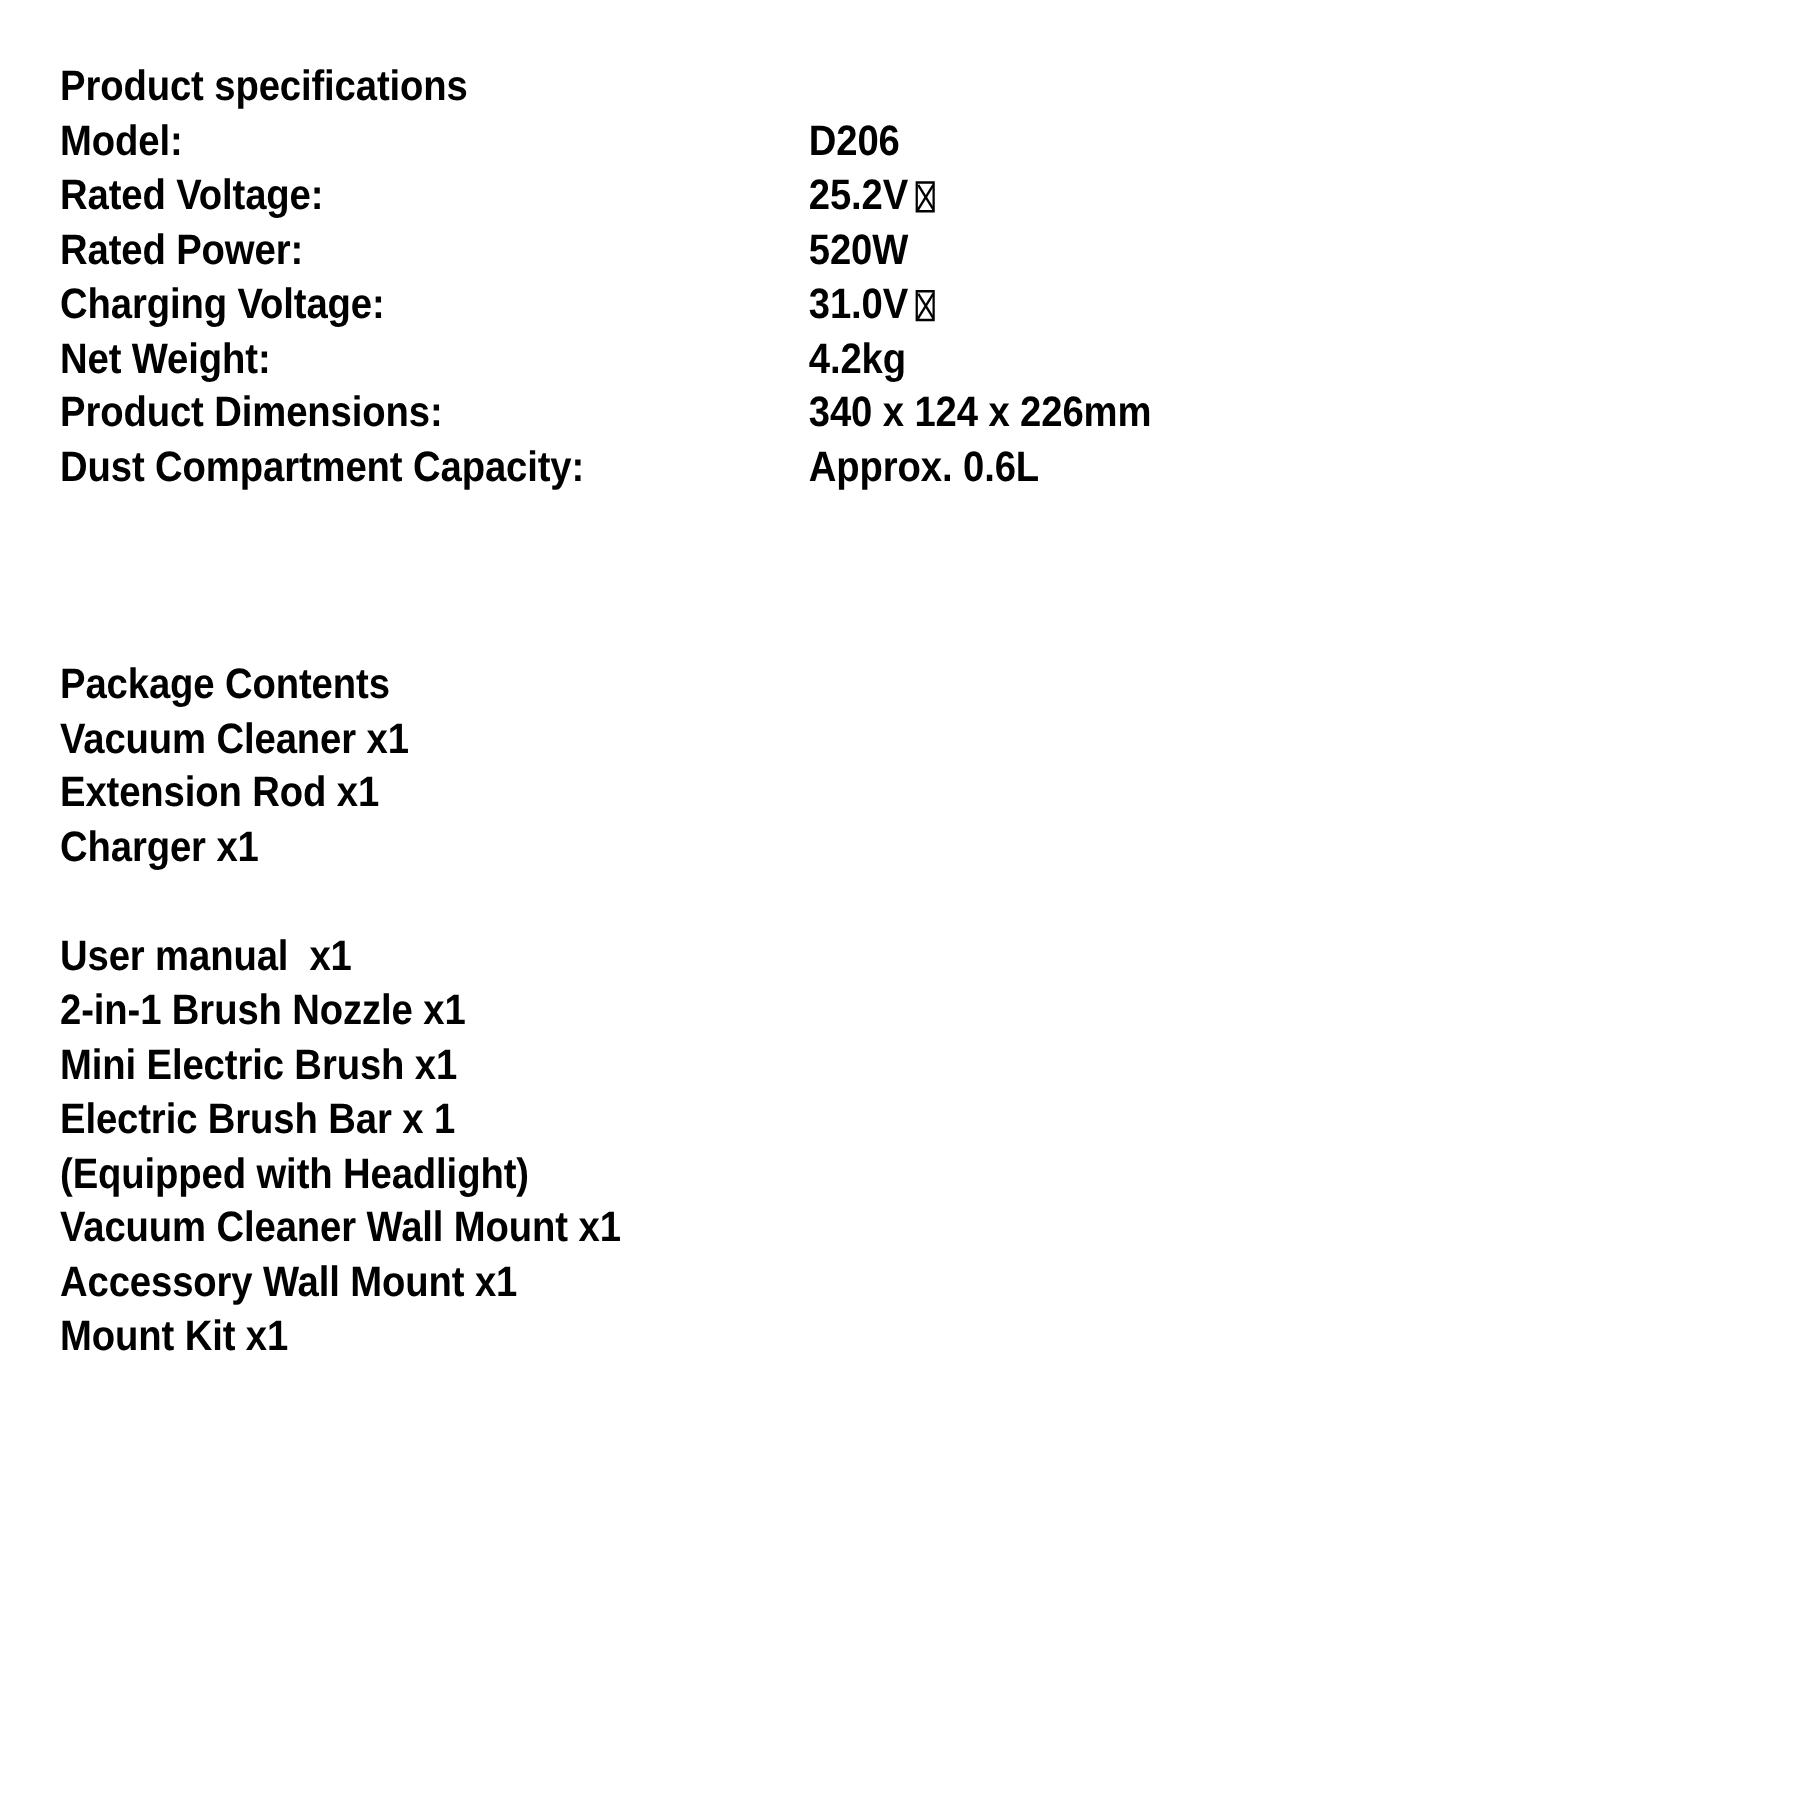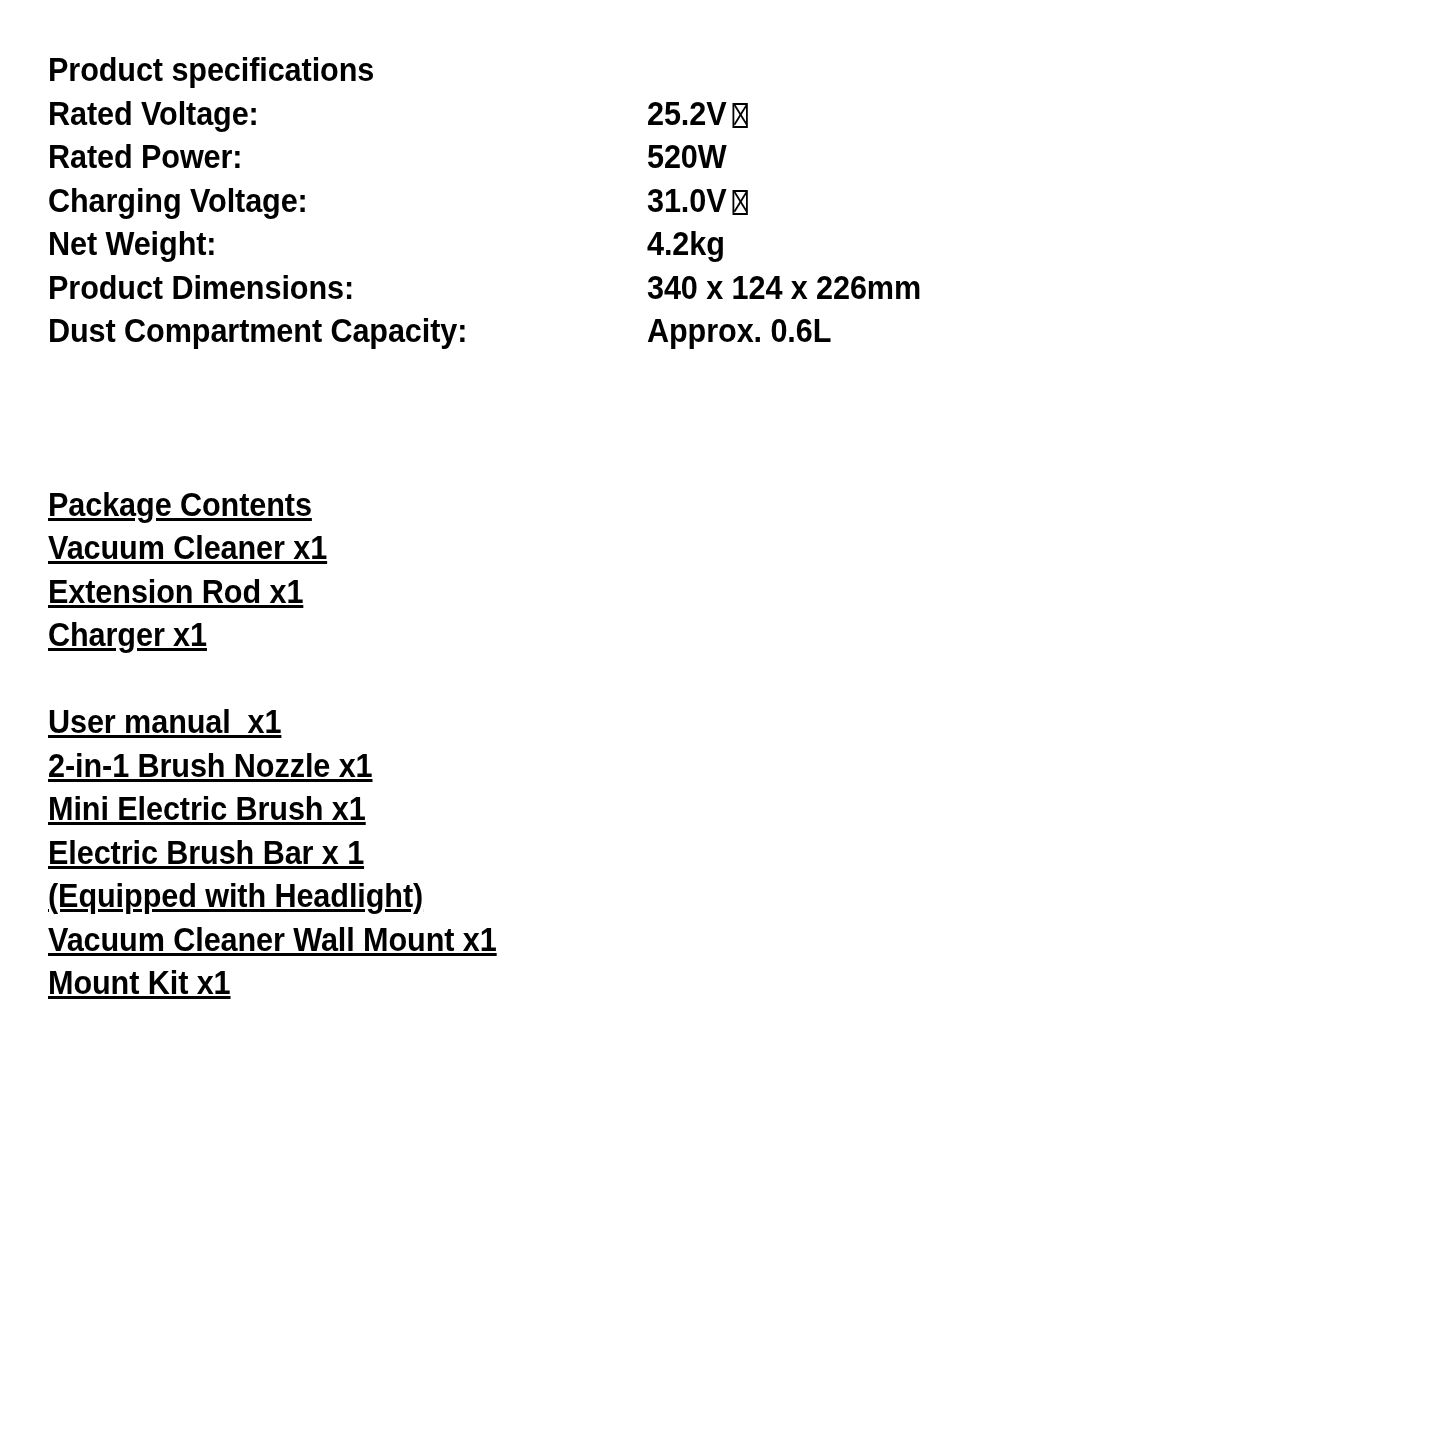--- a/index.html
+++ b/index.html
@@ -114,6 +114,10 @@
 
     <div id="spec-rows">
         <div class="spec-row">
+          <div class="txt spec-label">Model:</div>
+          <div class="txt spec-value" style="left: 598.889px;"><span class="value-text">D206</span></div>
+        </div>
+        <div class="spec-row">
           <div class="txt spec-label">Rated Voltage:</div>
           <div class="txt spec-value" style="left: 598.889px;"><span class="value-text">25.2V</span><span class="tofu"></span></div>
         </div>

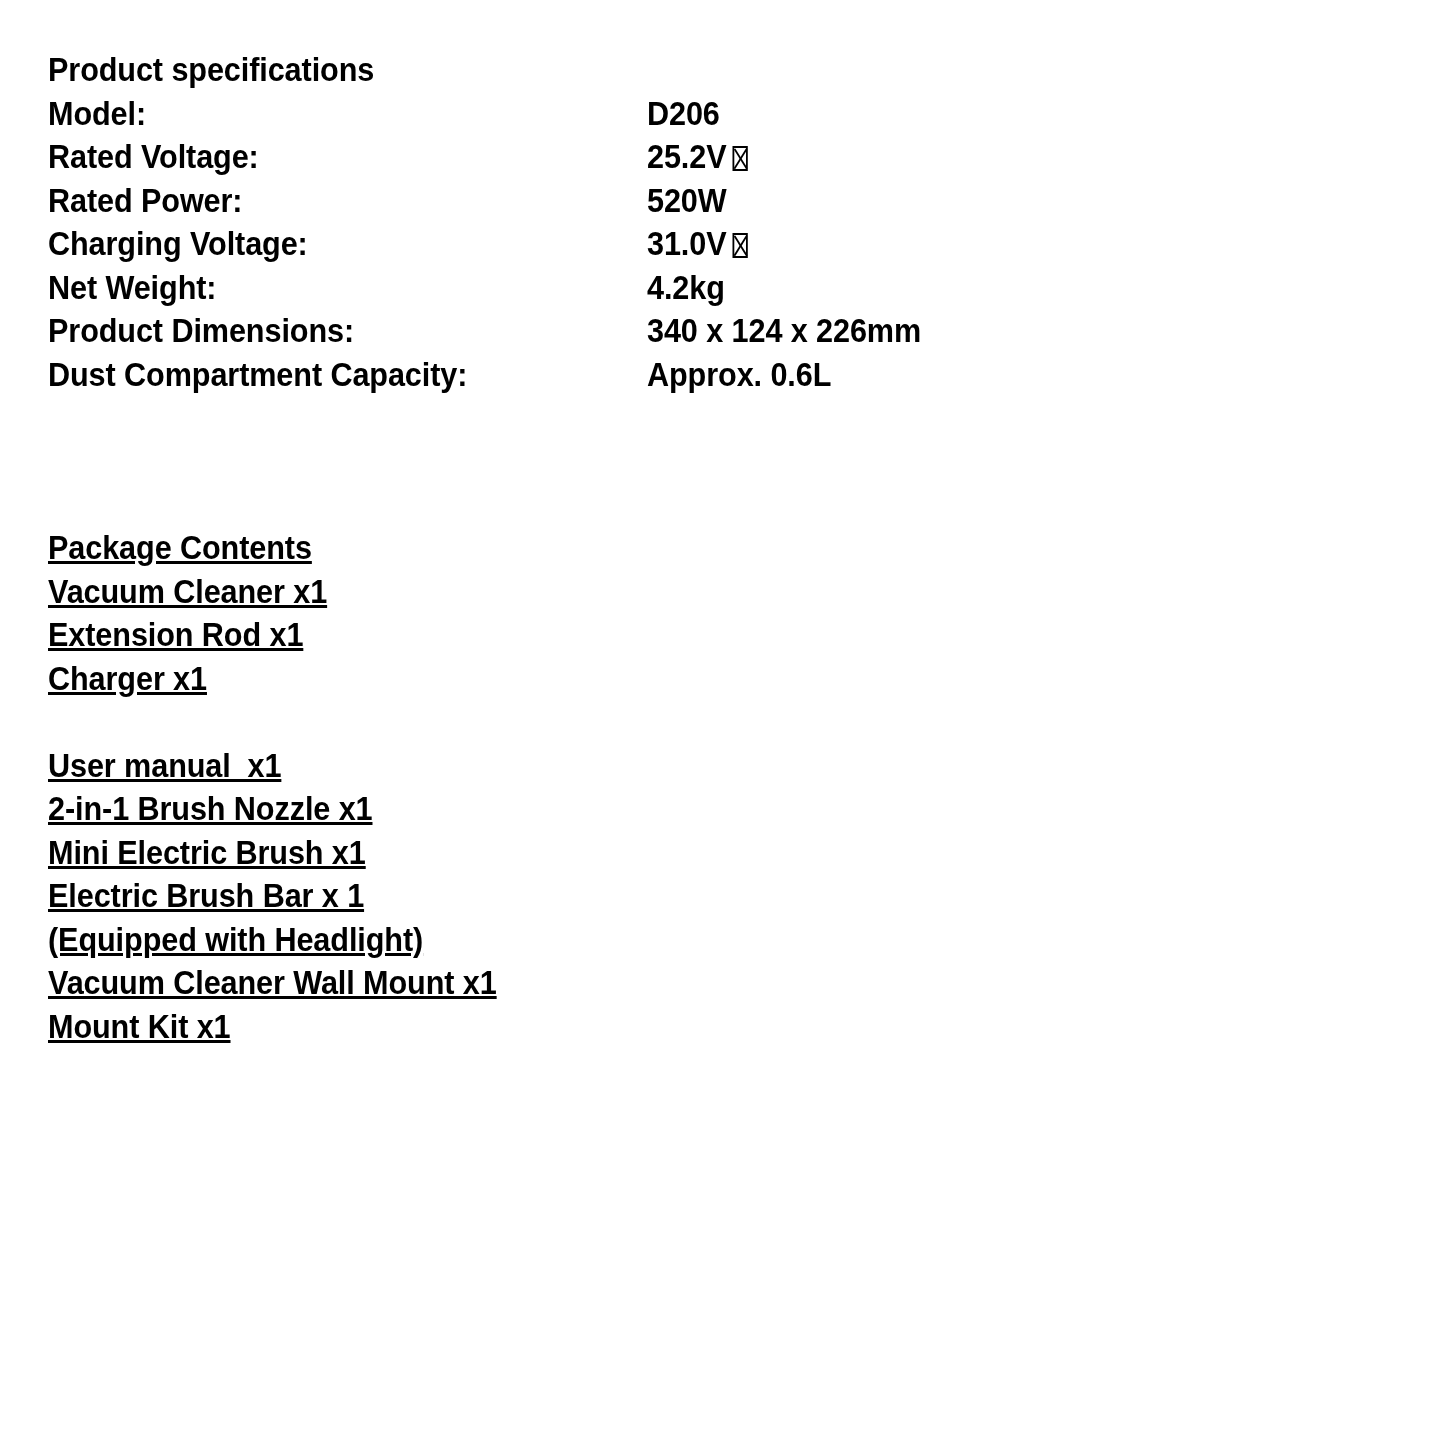--- a/index.html
+++ b/index.html
@@ -72,7 +72,7 @@
 
   
   .contents-section { margin: 0; padding: 0; }
-  .contents-line { height: 43.5px; text-decoration: underline; }
+  .contents-line { height: 43.5px; }
 
   
   .tofu {

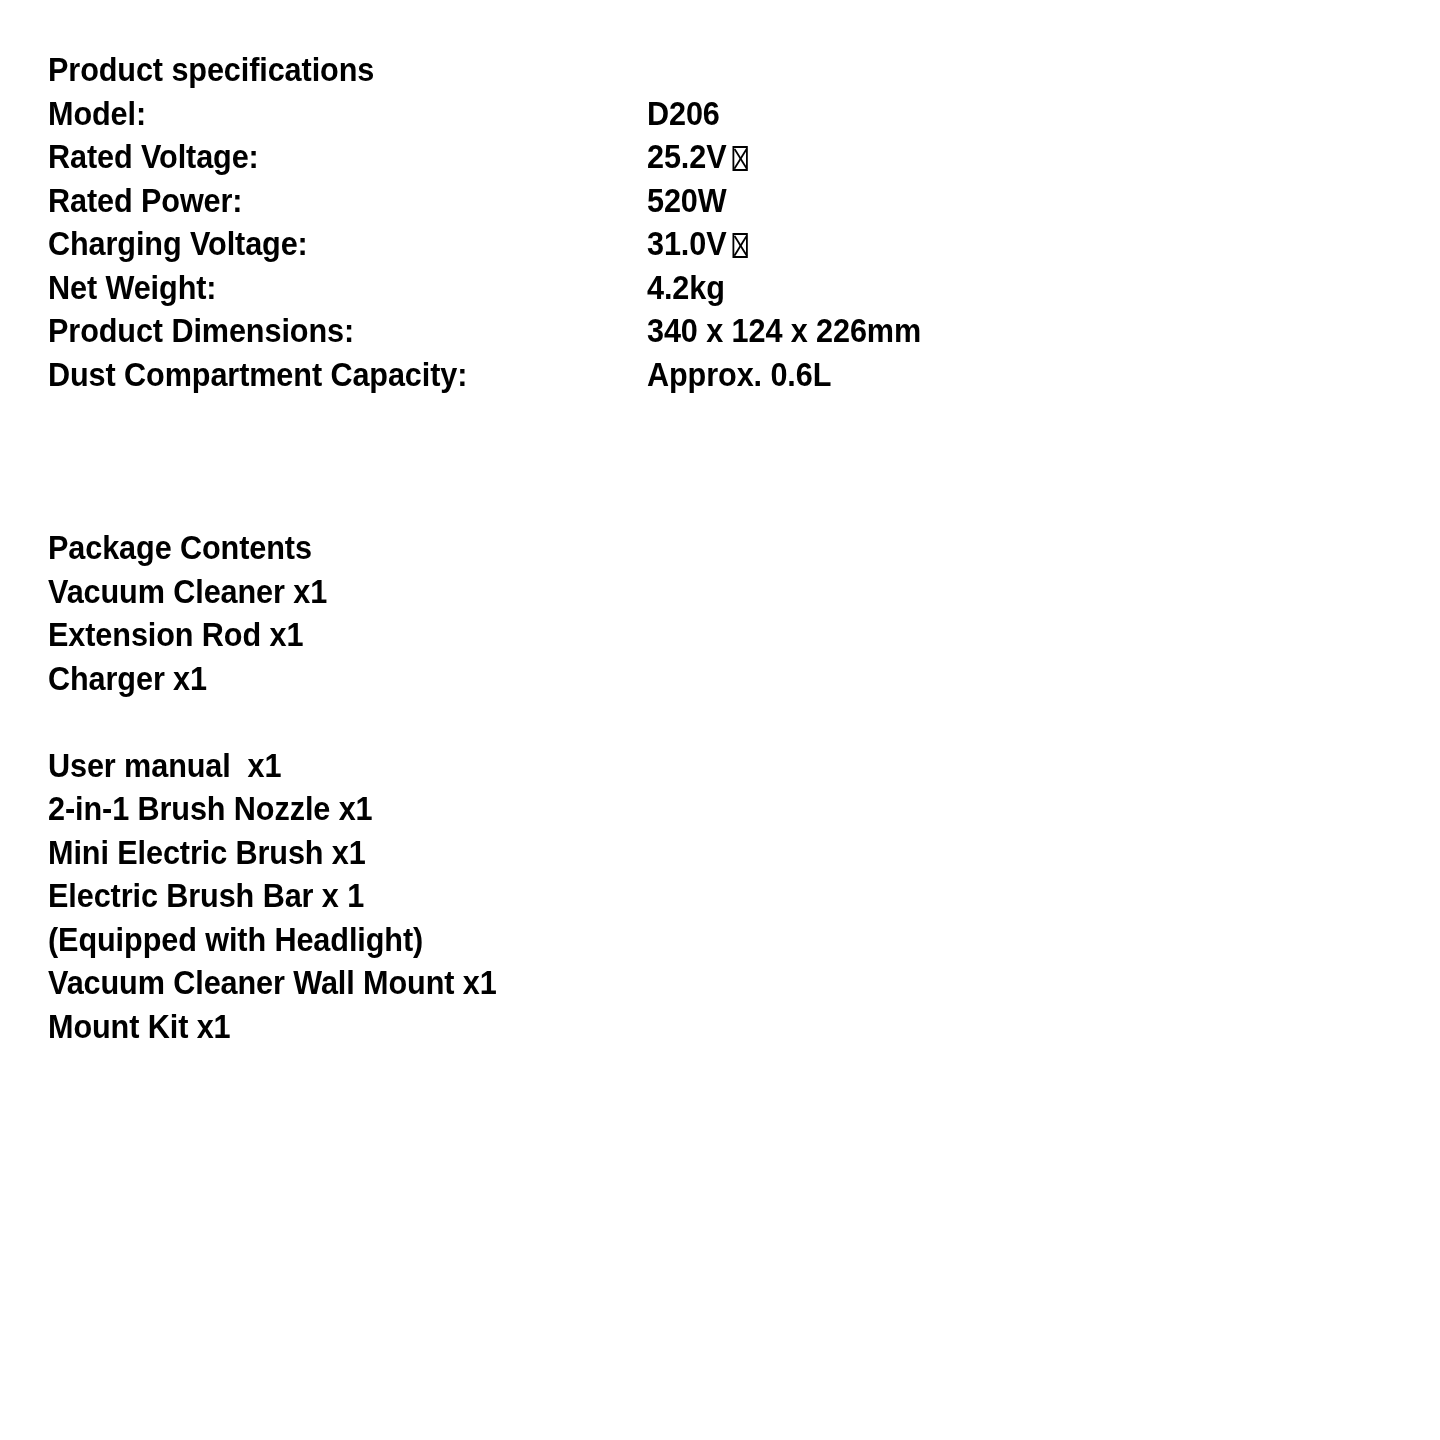--- a/index.html
+++ b/index.html
@@ -187,6 +187,9 @@
           <div class="txt">Vacuum Cleaner Wall Mount x1</div>
         </div>
         <div class="contents-line">
+          <div class="txt">Accessory Wall Mount x1</div>
+        </div>
+        <div class="contents-line">
           <div class="txt">Mount Kit x1</div>
         </div>
       </div>

